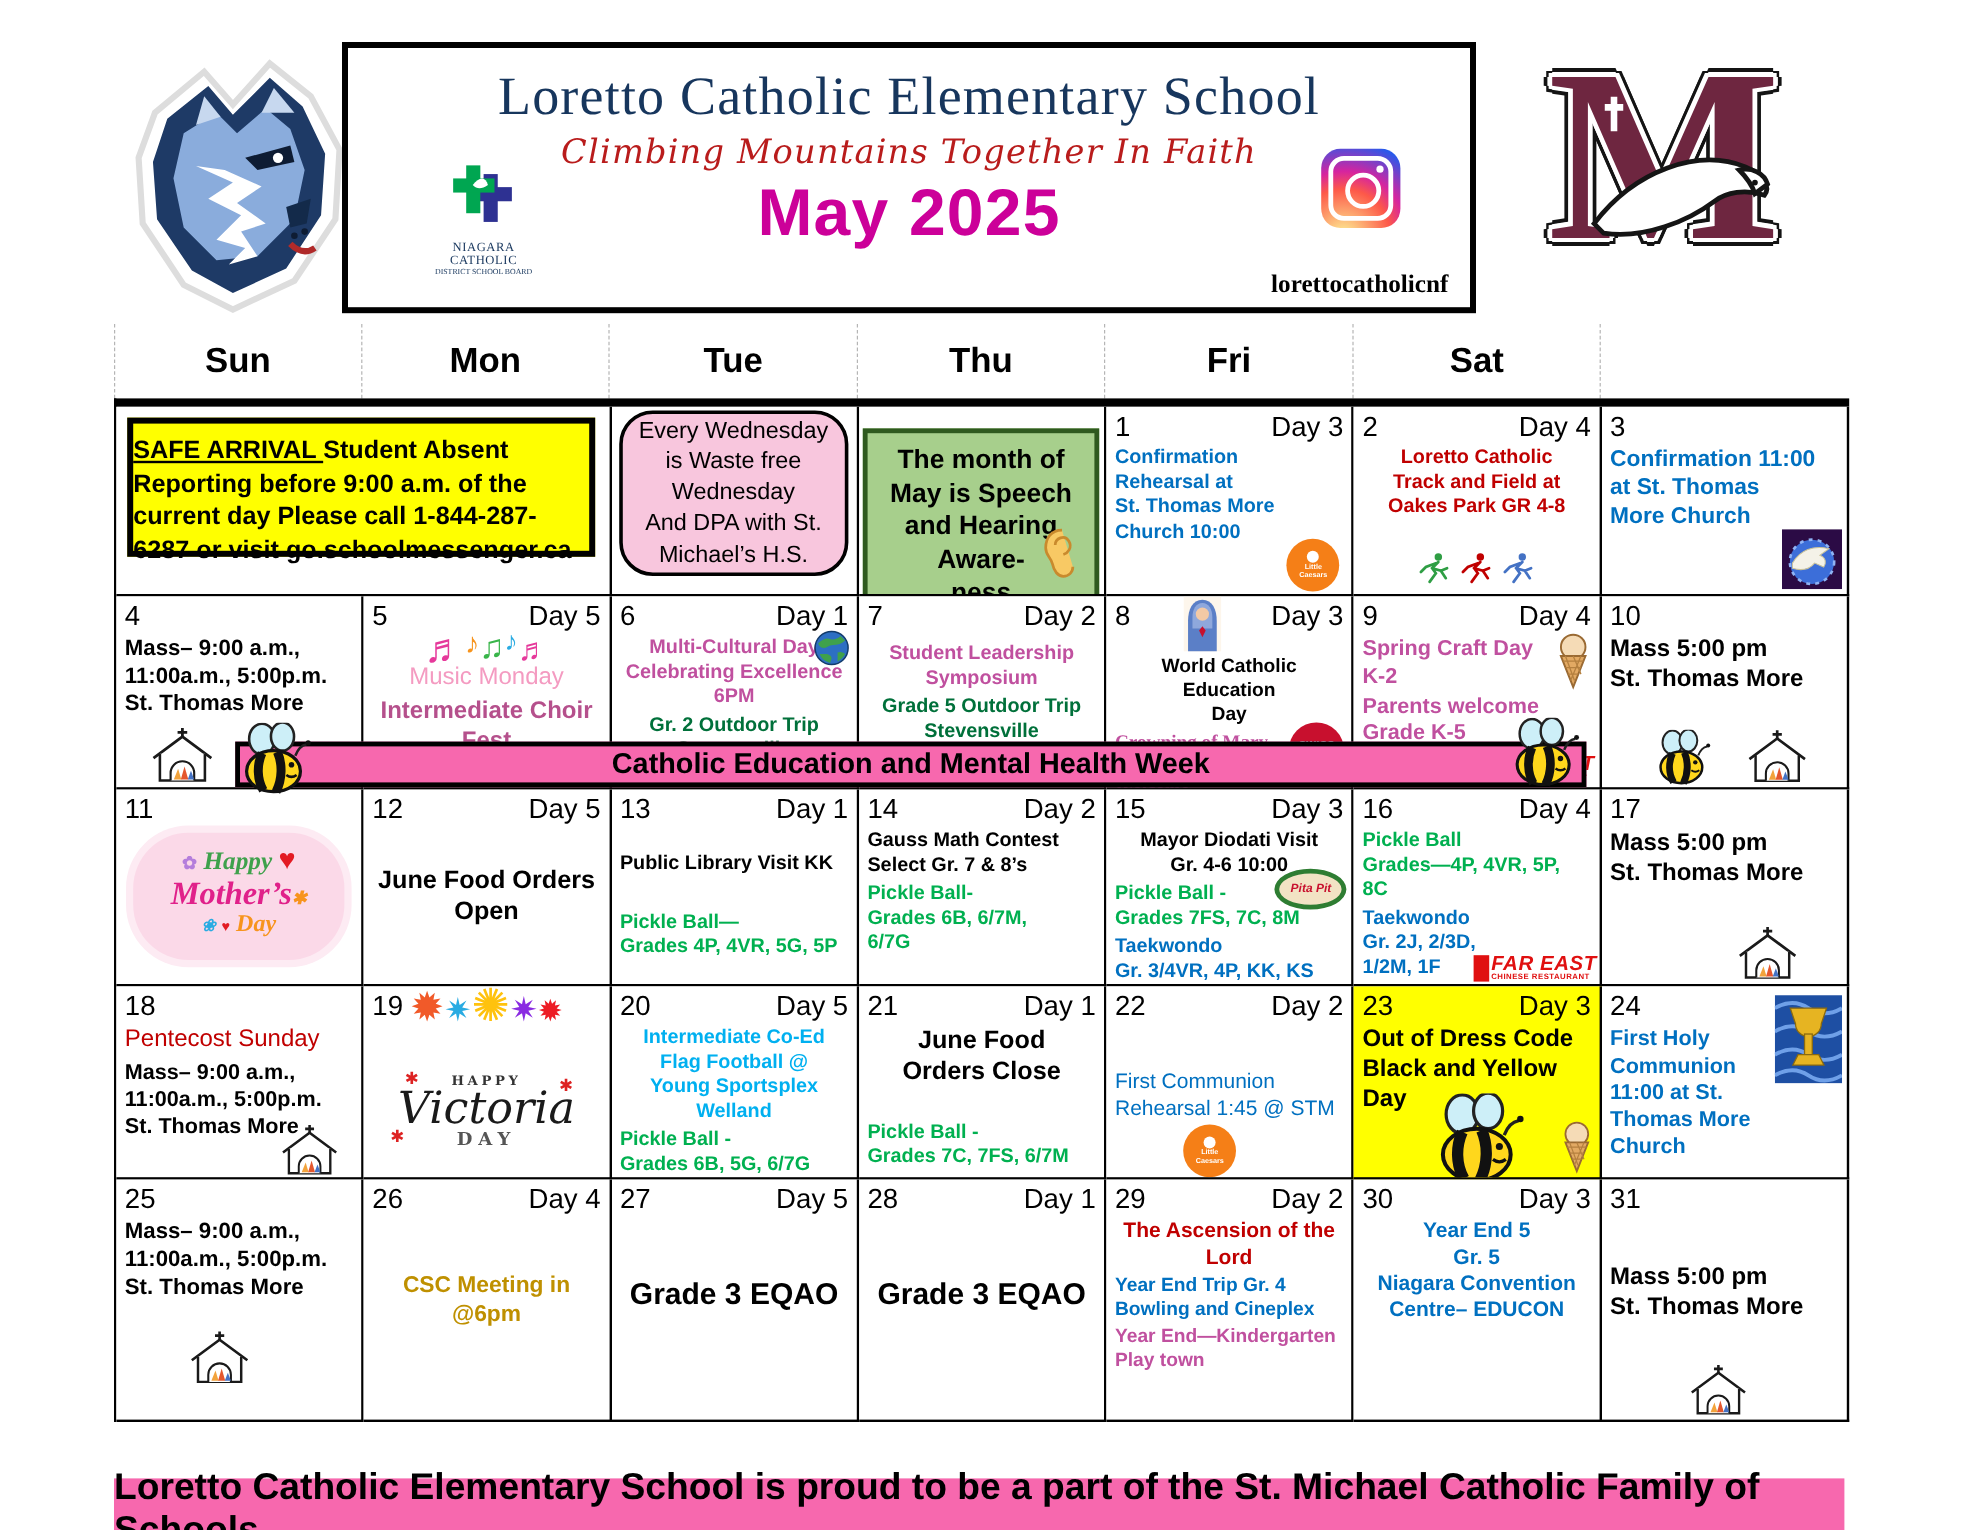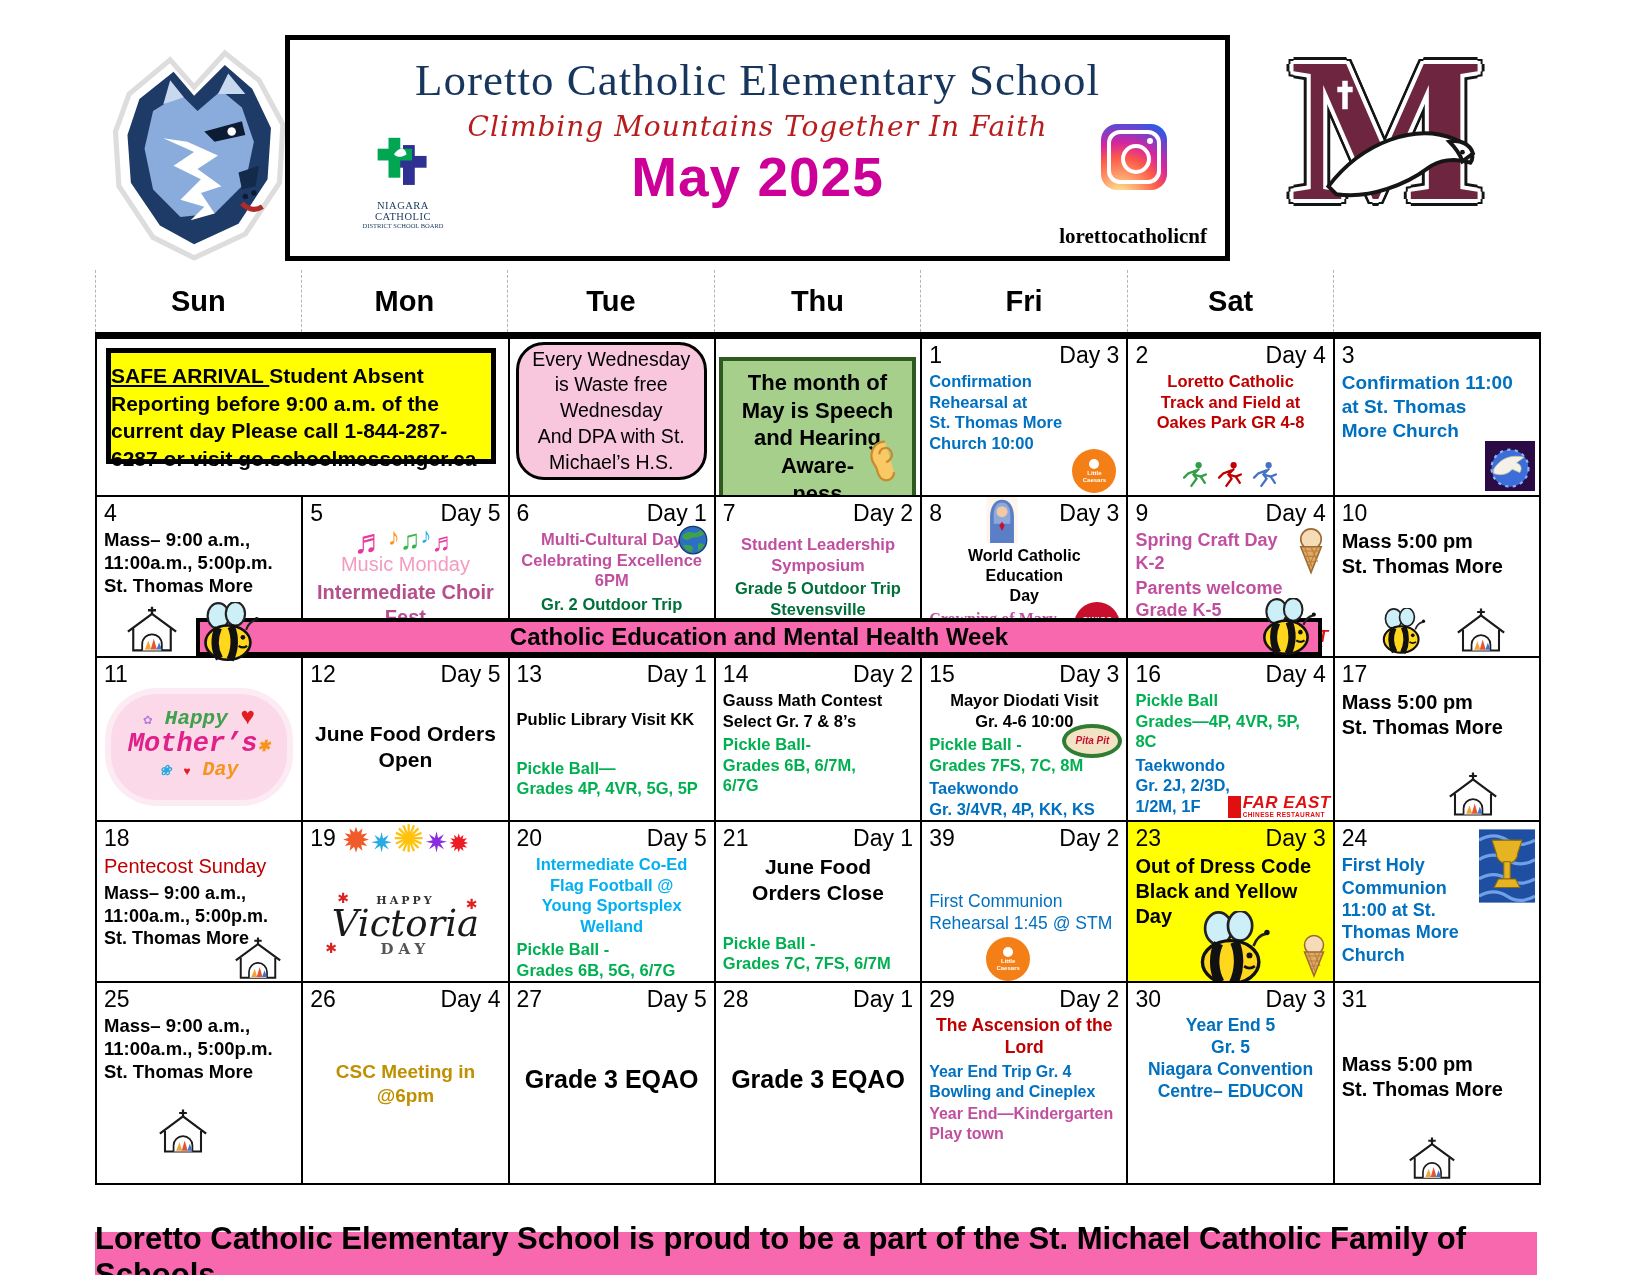--- a/index.html
+++ b/index.html
@@ -82,7 +82,7 @@
   .mnotes{text-align:center;line-height:1;margin-top:-2px}
   .mnotes span{display:inline-block}
   .mday{position:absolute;left:14px;top:36px;width:176px;height:106px;background:#FBD9E8;border-radius:46px;
-        box-shadow:0 0 0 6px #FDEBF3;text-align:center;font-family:Liberation Mono, monospace}
+        box-shadow:0 0 0 6px #FDEBF3;text-align:center;font-family:Liberation Serif, serif}
   .md-l1{margin-top:10px;font-size:21px;font-style:italic;color:#3FA14C;font-weight:bold}
   .md-l1 .hrt{color:#E31B23;font-size:24px;font-style:normal}
   .md-l1 .fl{color:#B57EDC;font-size:15px;font-style:normal}

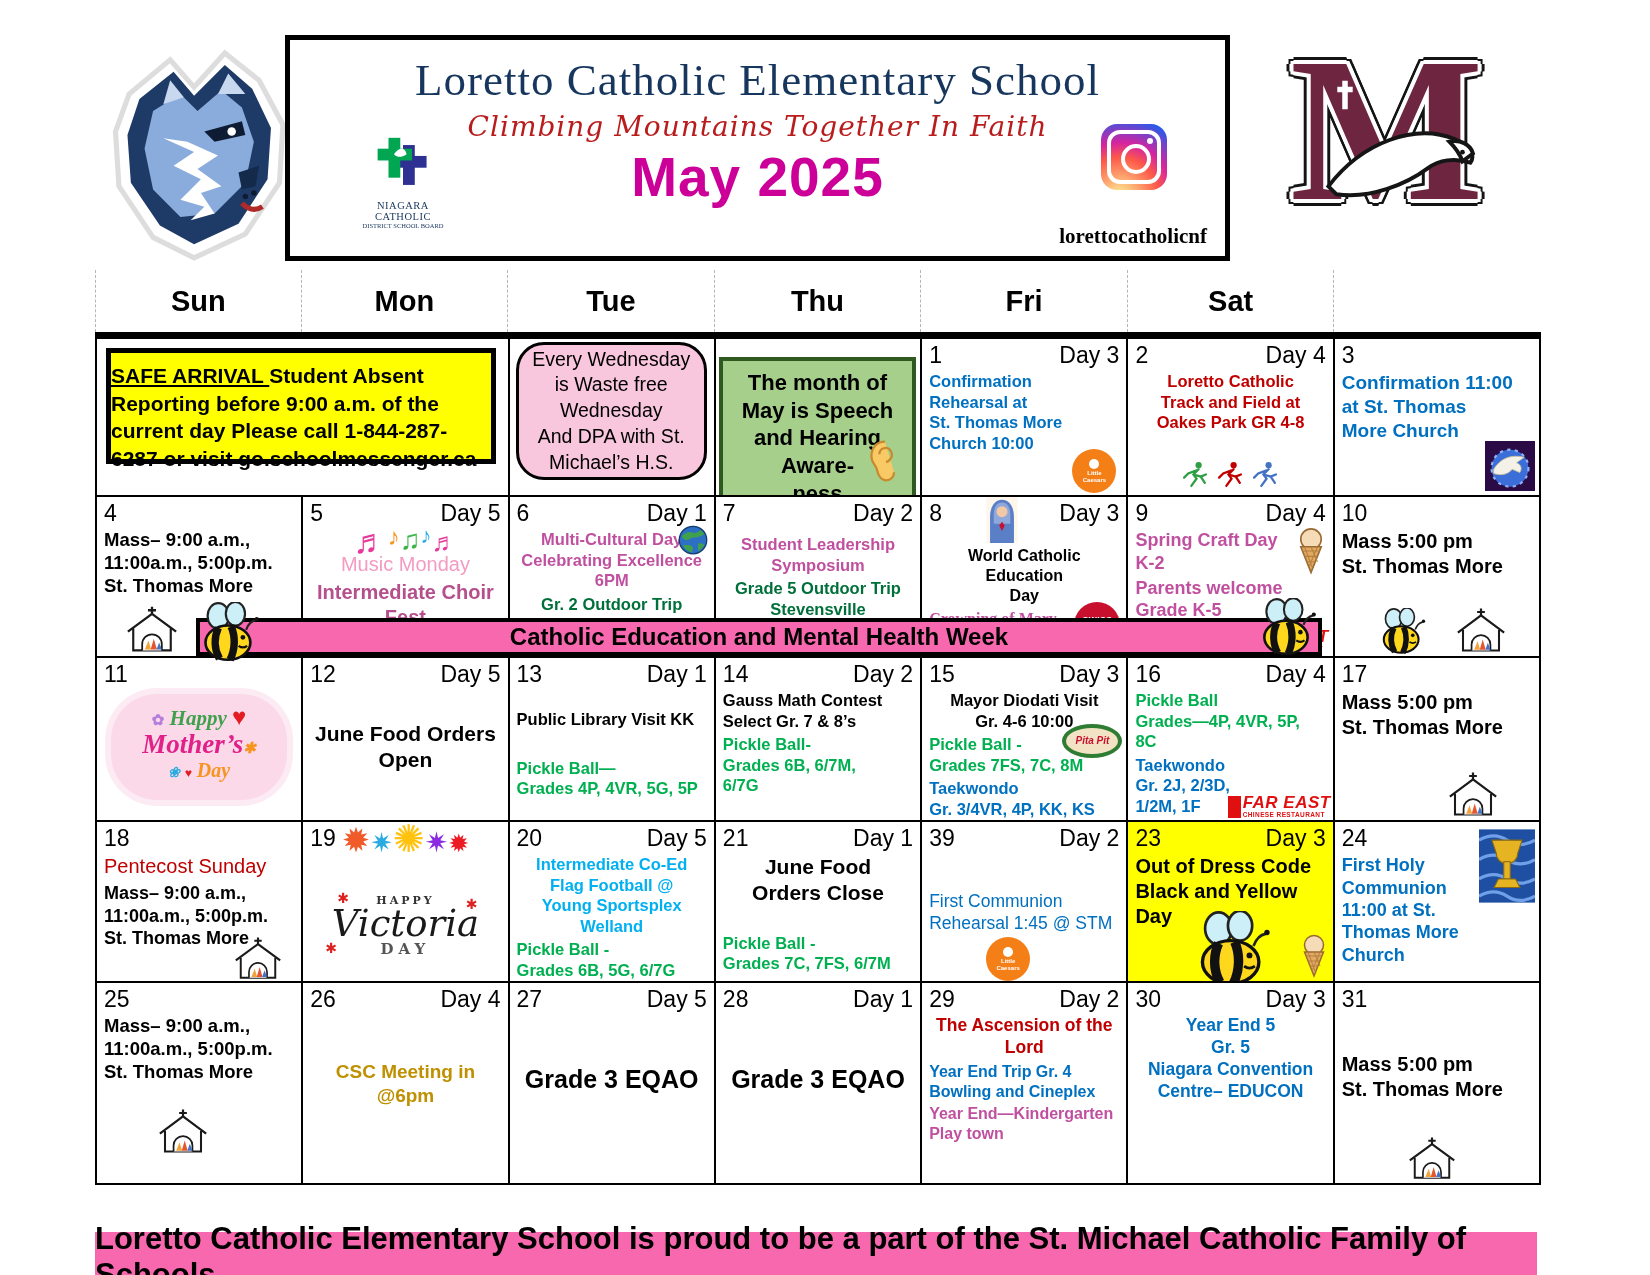--- a/index.html
+++ b/index.html
@@ -523,7 +523,7 @@
   </div>
   <div class="cell">
     <div class="dh">
-        <span>39</span>
+        <span>22</span>
         <span>Day 2</span>
       </div>
     <div class="ev blue" style="margin-top:40px;font-weight:normal;font-size:17.5px">First Communion

